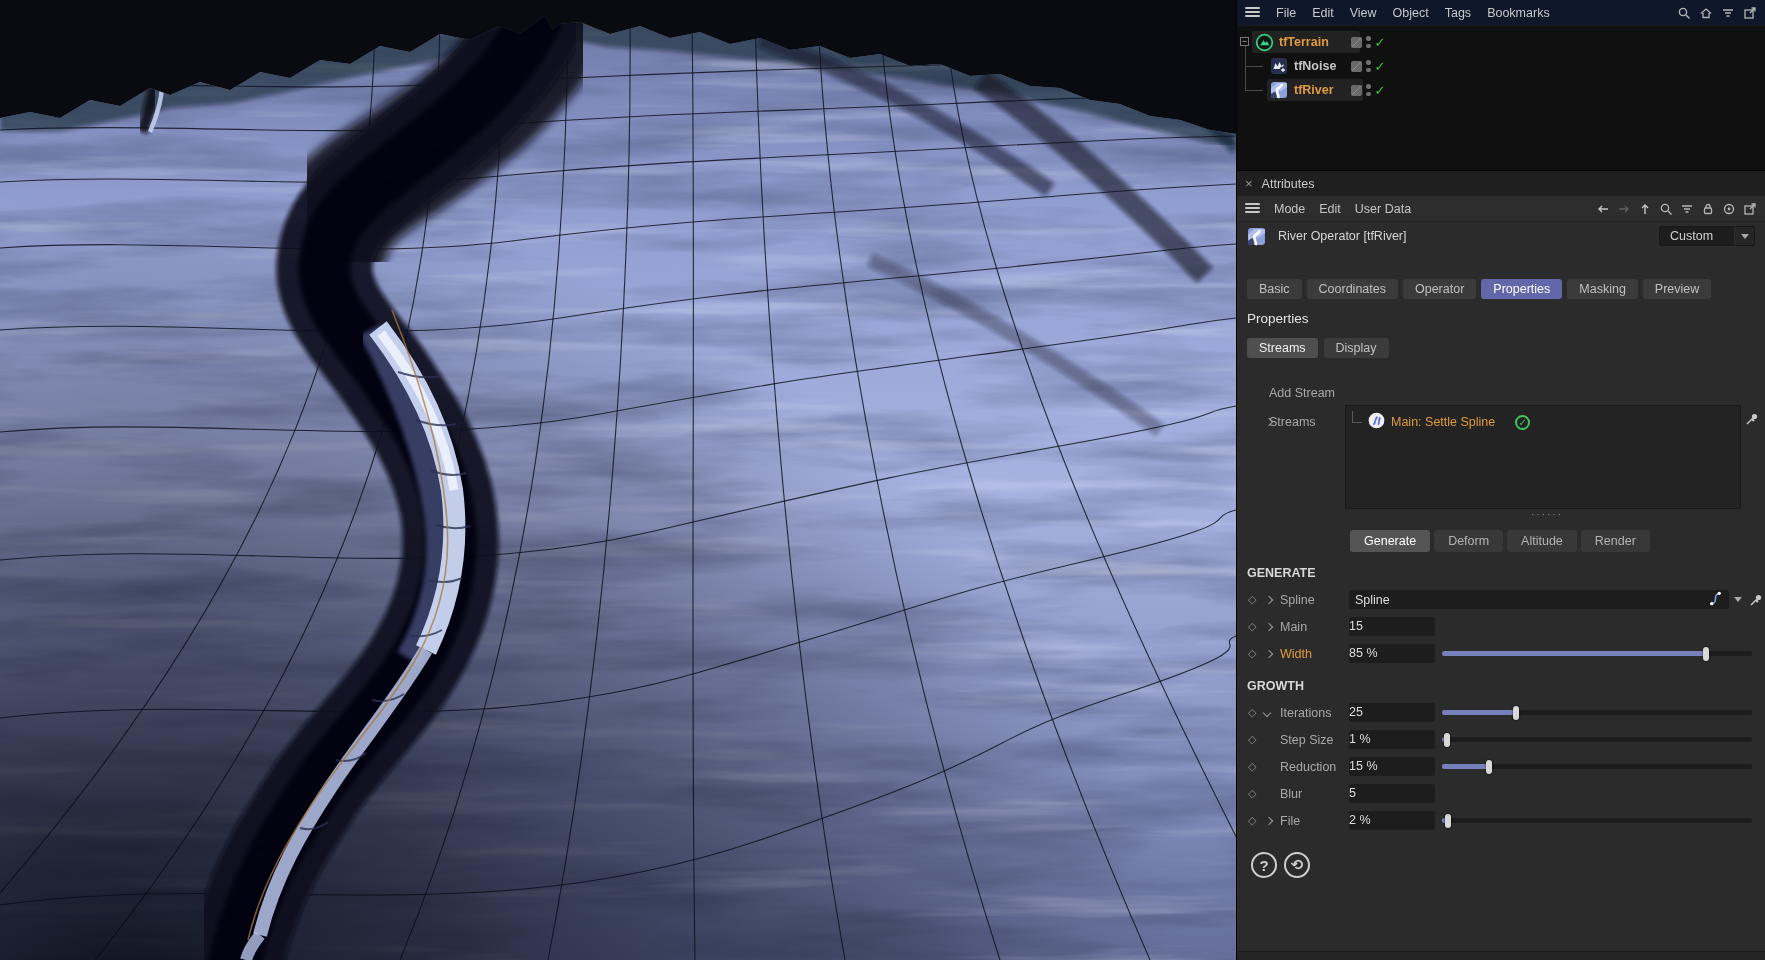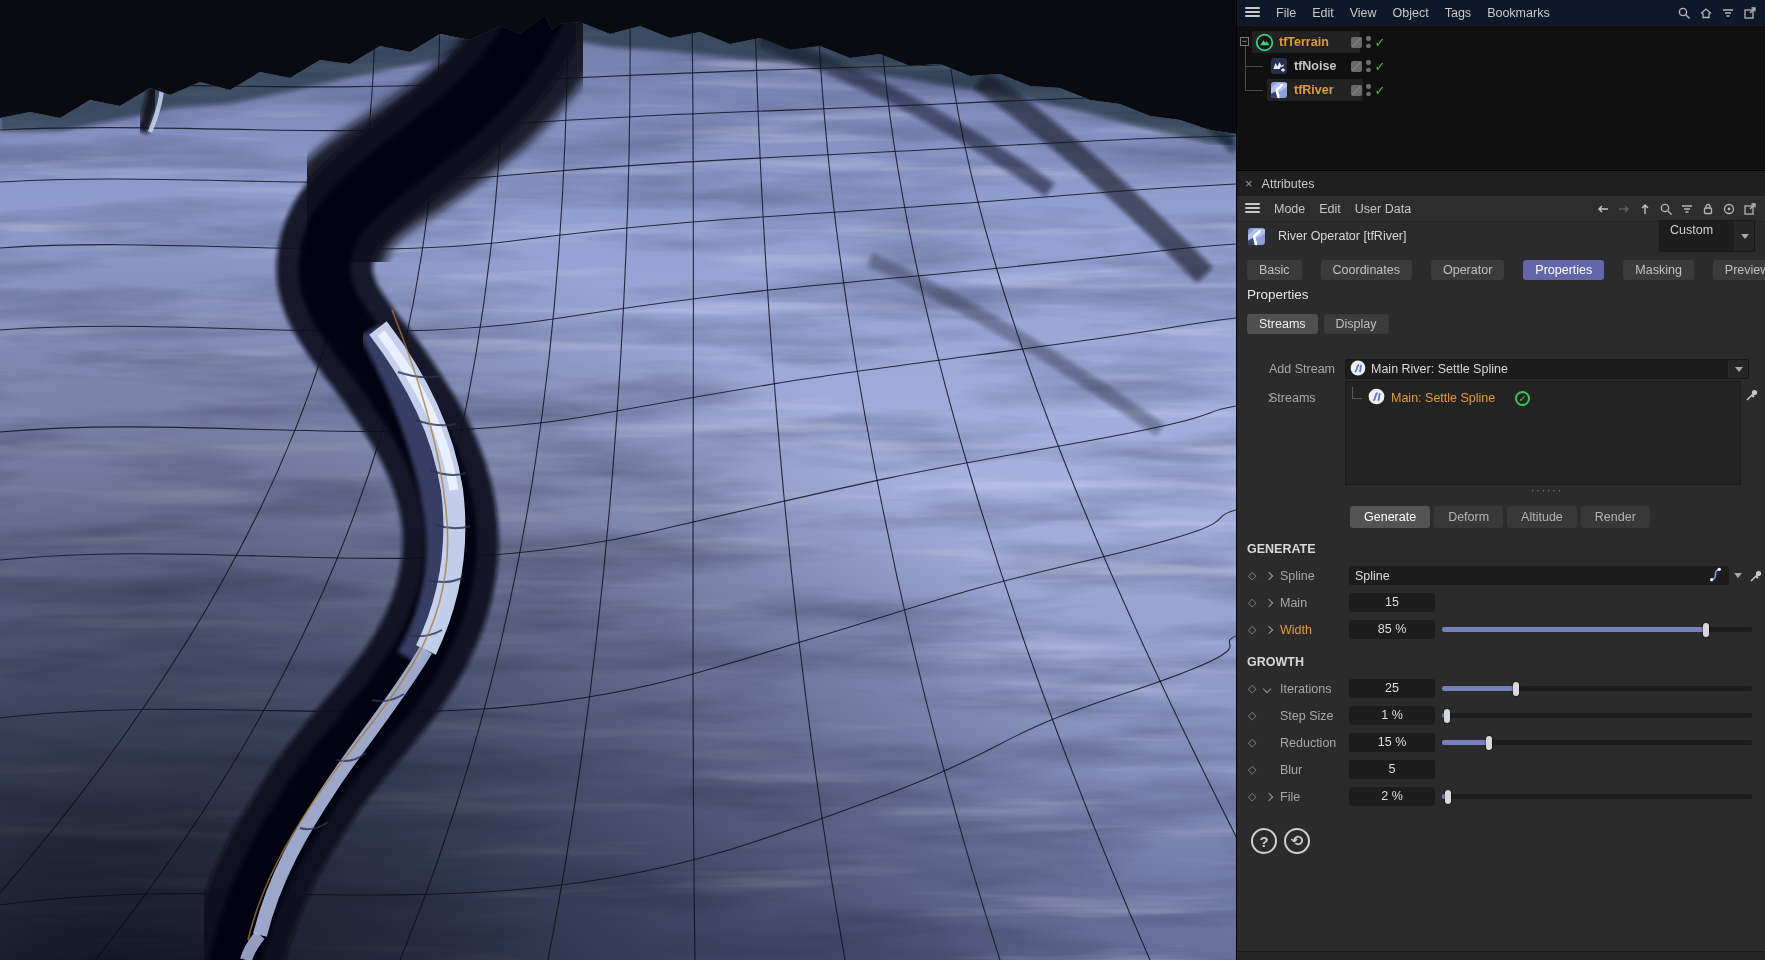--- a/index.html
+++ b/index.html
@@ -50,7 +50,7 @@
 
   
   .objrow{height:28px;display:flex;align-items:center;padding:0 10px;gap:7px;color:#d6d6d6;}
-  .dropdown{margin-left:auto;display:flex;height:32px;background:#1d1d1d;border:1px solid #181818;border-radius:2px;overflow:hidden;}
+  .dropdown{margin-left:auto;display:flex;height:20px;background:#1d1d1d;border:1px solid #181818;border-radius:2px;overflow:hidden;}
   .dropdown .dval{padding:2px 10px;color:#cfcfcf;min-width:74px;}
   .dropdown .dcar{width:20px;border-left:1px solid #2c2c2c;background:#262626;display:flex;align-items:center;justify-content:center;}
   .caret{width:0;height:0;border-left:4px solid transparent;border-right:4px solid transparent;border-top:5px solid #a9a9a9;}

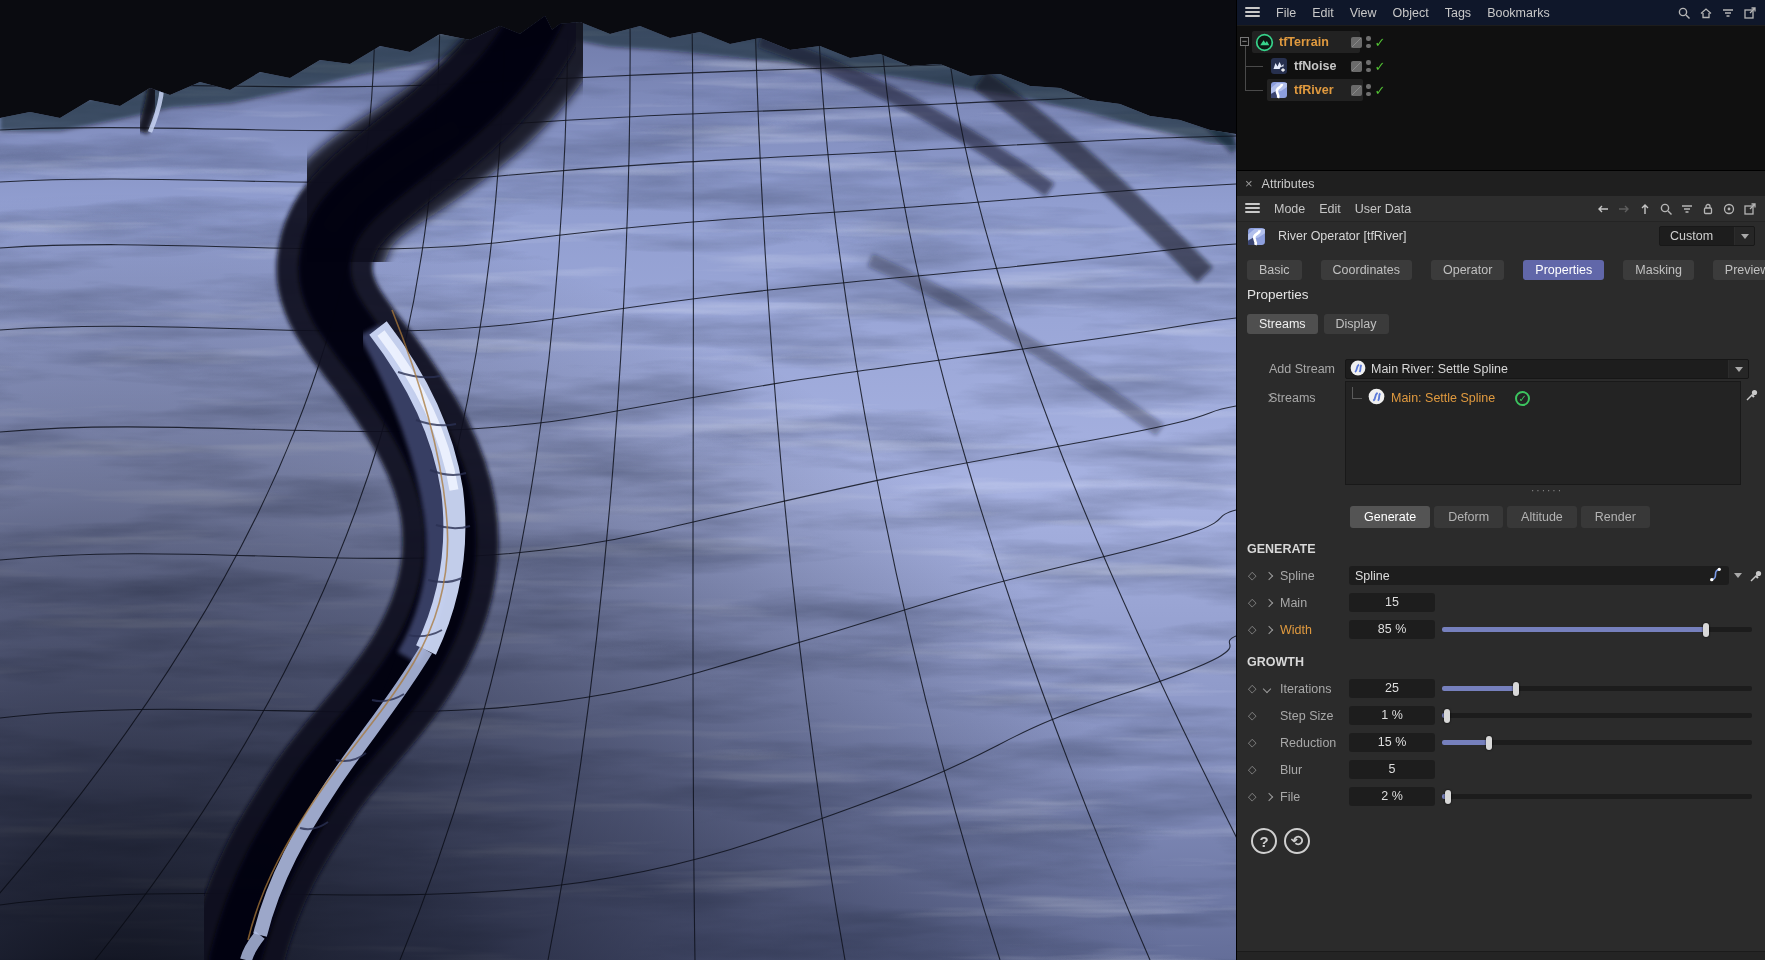--- a/index.html
+++ b/index.html
@@ -56,7 +56,7 @@
   .caret{width:0;height:0;border-left:4px solid transparent;border-right:4px solid transparent;border-top:5px solid #a9a9a9;}
 
   
-  .tabsrow{height:30px;display:flex;align-items:flex-end;gap:19px;padding:0 10px;}
+  .tabsrow{height:30px;display:flex;align-items:center;gap:5px;padding:0 10px;margin-top:24px;}
   .pill{background:#3b3b3b;color:#c0c0c0;border-radius:3px;padding:3px 12px;white-space:nowrap;}
   .pill.active{background:#6167a9;color:#fff;}
   .heading{margin:7px 0 0 10px;height:22px;color:#e3e3e3;font-size:13.5px;}

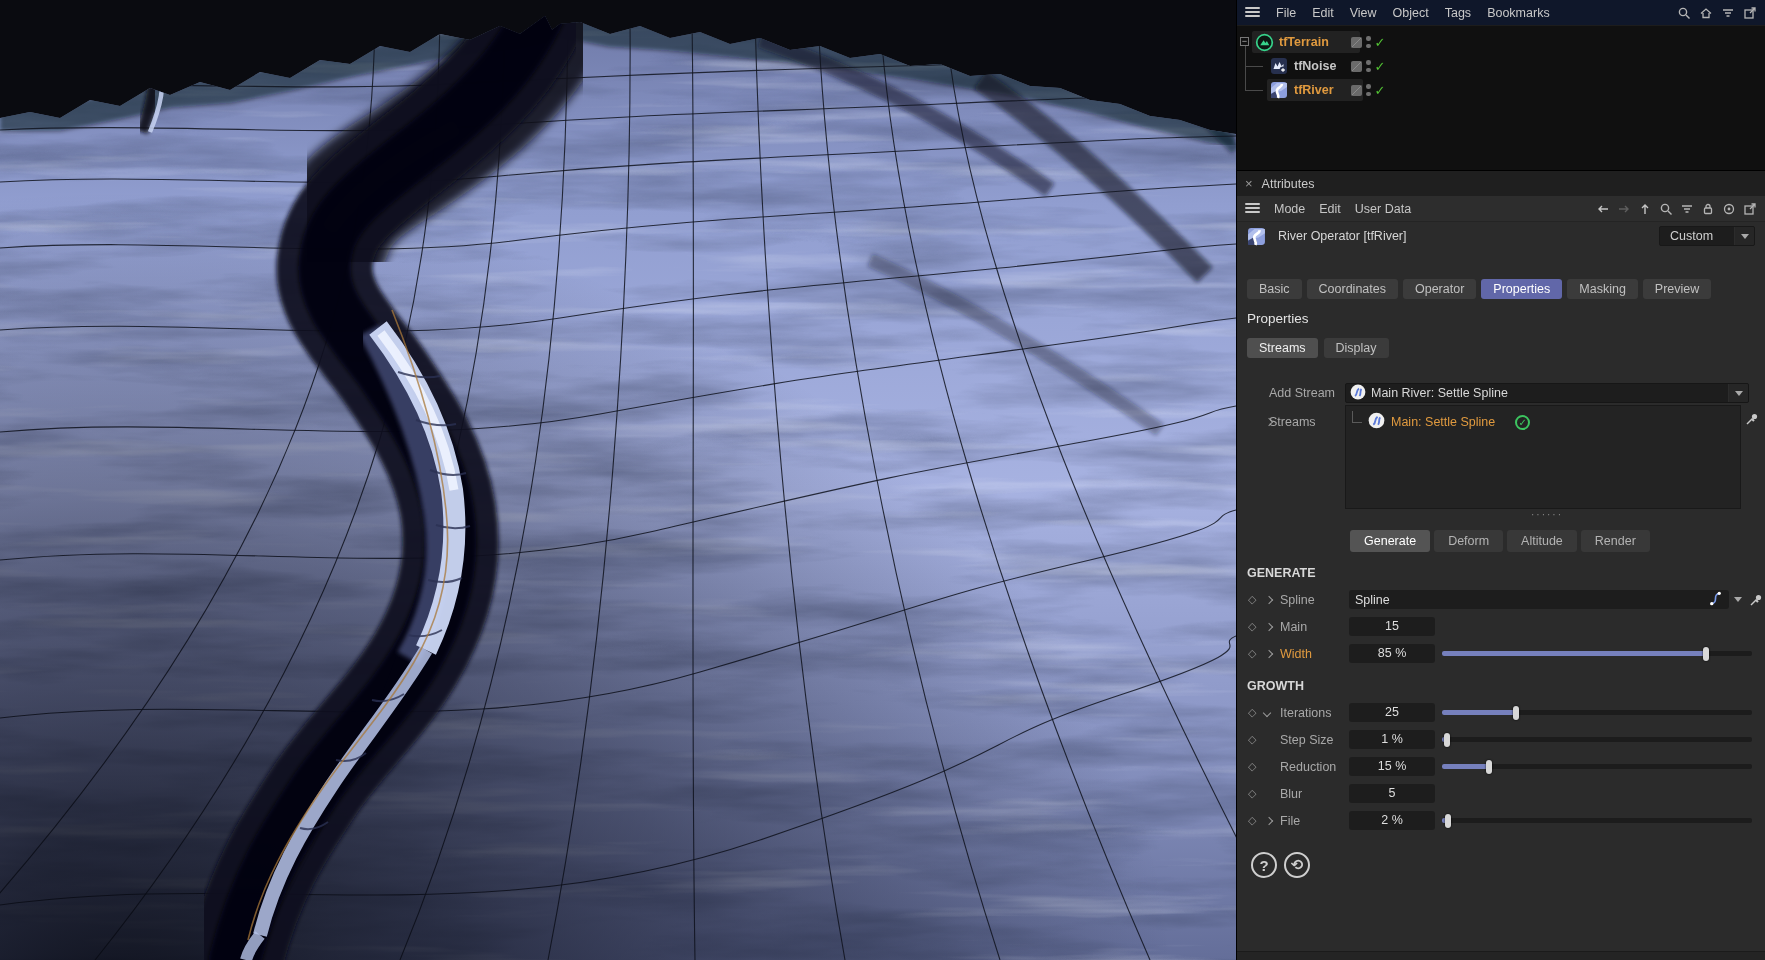--- a/index.html
+++ b/index.html
@@ -434,18 +434,6 @@
 
     <div class="row-addstream">
       <span class="lblcol">Add Stream</span>
-      <span class="combobox">
-        <span class="cicon">
-          <svg width="16" height="16" viewBox="0 0 16 16">
-              <circle cx="8" cy="8" r="7.4" fill="#f0f0f0"></circle>
-              <path d="M5,12 C8,10 5.5,7 9,4.5 M9.5,12 c2,-3 0,-5 2,-7" stroke="#5b79d8" stroke-width="1.8" fill="none"></path>
-            </svg>
-        </span>
-        <span class="ctext">Main River: Settle Spline</span>
-        <span class="dcar">
-            <span class="caret"></span>
-          </span>
-      </span>
     </div>
 
     <div class="streamsrow">

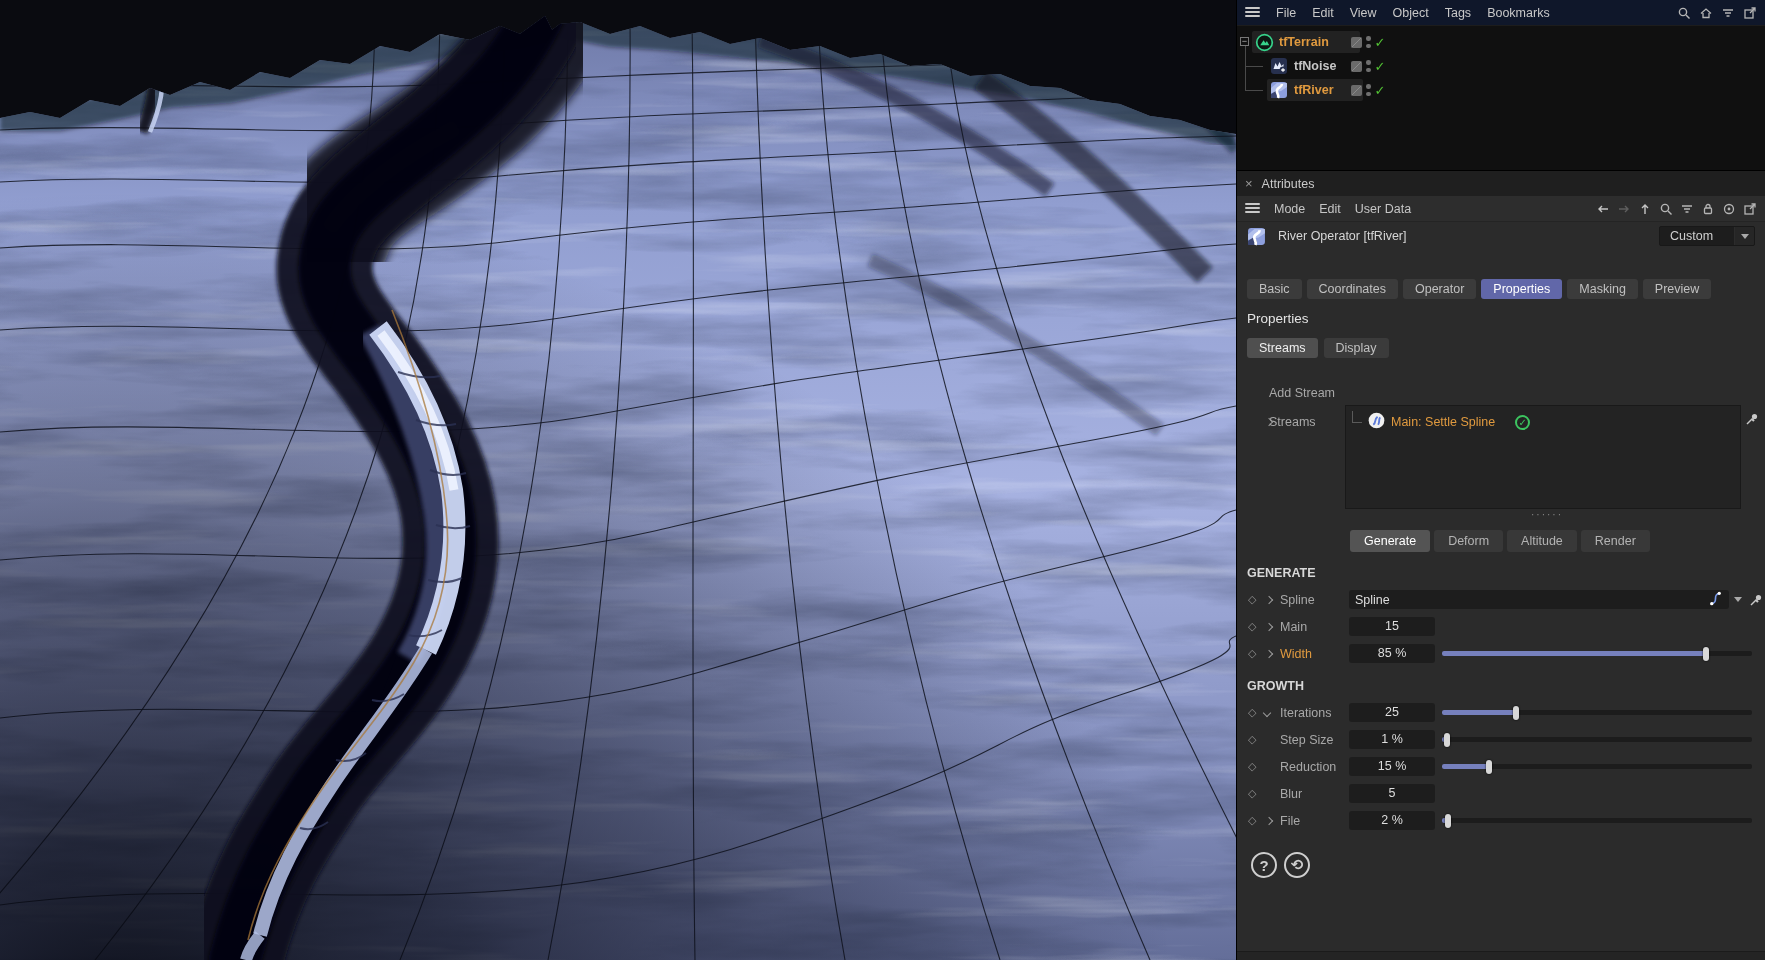--- a/index.html
+++ b/index.html
@@ -99,7 +99,7 @@
   .chev.d{transform:rotate(45deg);left:27px;}
   .plabel{padding-left:43px;width:112px;color:#a8a8a8;white-space:nowrap;}
   .plabel.orange{color:#e09a3f;}
-  .vbox{width:86px;height:19px;background:#1d1d1d;border-radius:3px;color:#dedede;text-align:center;line-height:19px;}
+  .vbox{width:86px;height:19px;background:#1d1d1d;border-radius:3px;color:#dedede;line-height:19px;}
   .field{width:380px;height:19px;background:#1d1d1d;border-radius:3px;color:#dedede;display:flex;align-items:center;padding:0 6px;}
   .field .ficon{margin-left:auto;}
   .slider{margin-left:7px;width:310px;height:5px;background:#1c1c1c;border-radius:2px;position:relative;}

